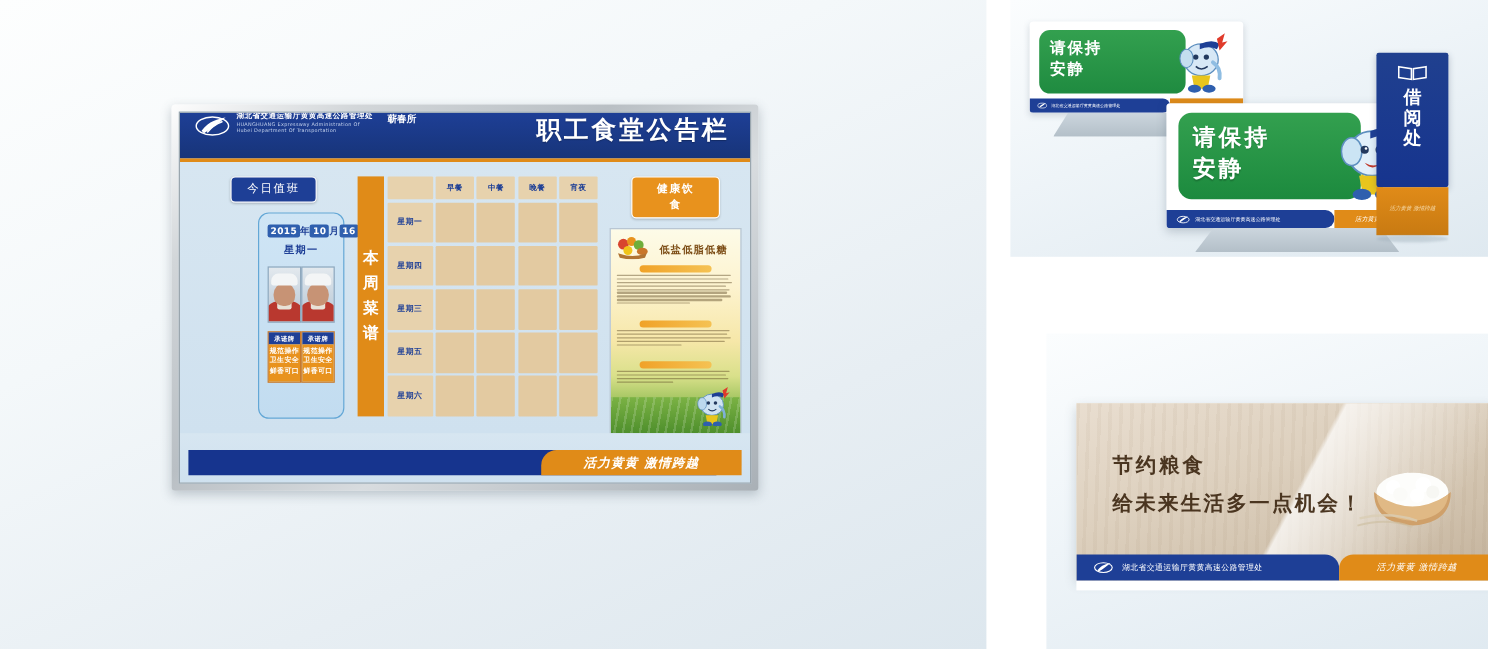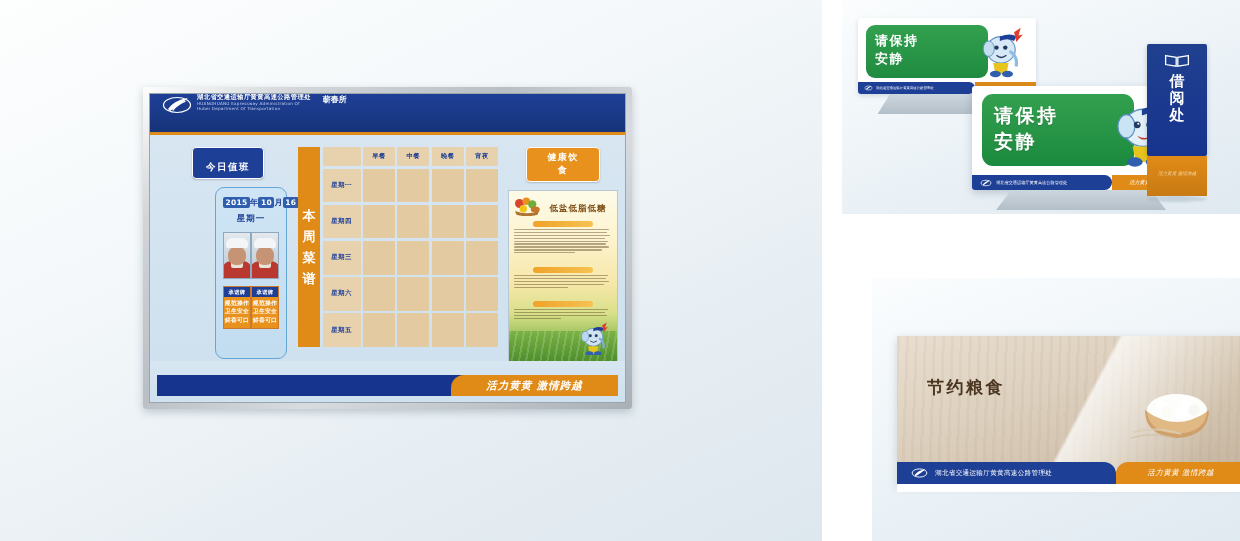--- a/index.html
+++ b/index.html
@@ -360,6 +360,7 @@
           <div class="org-en">Hubei Department Of Transportation</div>
         </div>
         <div id="branch-name">蕲春所</div>
+        <div id="board-title">职工食堂公告栏</div>
       </div>
       <div id="header-underline"></div>
 

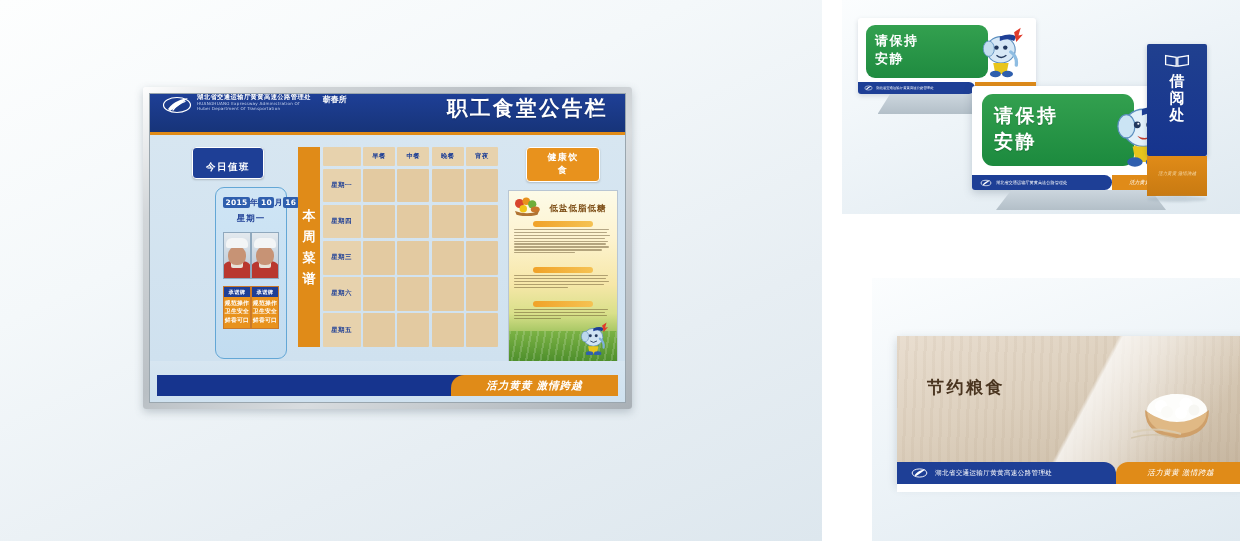--- a/index.html
+++ b/index.html
@@ -73,8 +73,8 @@
   
   #duty-col { position: absolute; left: 19px; top: 12px; width: 118px; }
   .pill-title {
-    background: #1e3f96; color: #fff; font-size: 9.5px; font-weight: 700;
-    letter-spacing: 1.5px; text-align: center; padding: 13px 0 4px;
+    background: #1e3f96; color: #fff; font-size: 9.5px; font-weight: 400;
+    letter-spacing: 1.5px; text-align: center; padding: 3px 0 4px;
     border-radius: 4px; border: 1px solid #ffffff;
     box-shadow: 0 1px 2px rgba(0,0,0,.2);
     width: 72px; margin: 0 auto;

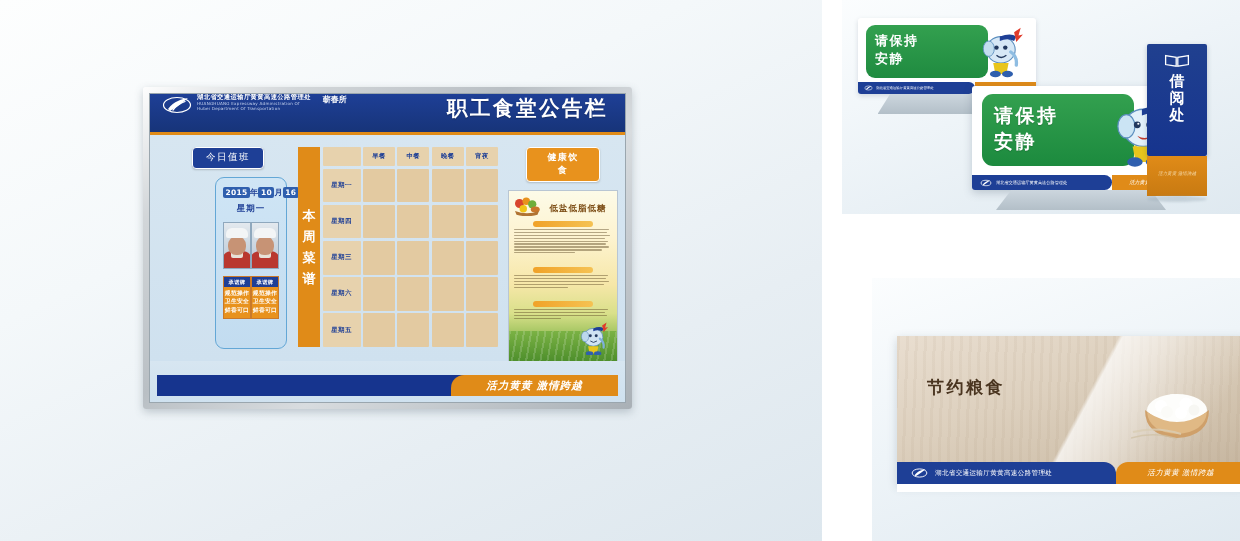--- a/index.html
+++ b/index.html
@@ -447,14 +447,14 @@
               <div class="menu-cell"></div>
             </div>
             <div class="menu-row">
+              <div class="menu-cell lbl">星期五</div>
+              <div class="menu-cell"></div>
+              <div class="menu-cell"></div>
+              <div class="menu-cell"></div>
+              <div class="menu-cell"></div>
+            </div>
+            <div class="menu-row">
               <div class="menu-cell lbl">星期六</div>
-              <div class="menu-cell"></div>
-              <div class="menu-cell"></div>
-              <div class="menu-cell"></div>
-              <div class="menu-cell"></div>
-            </div>
-            <div class="menu-row">
-              <div class="menu-cell lbl">星期五</div>
               <div class="menu-cell"></div>
               <div class="menu-cell"></div>
               <div class="menu-cell"></div>

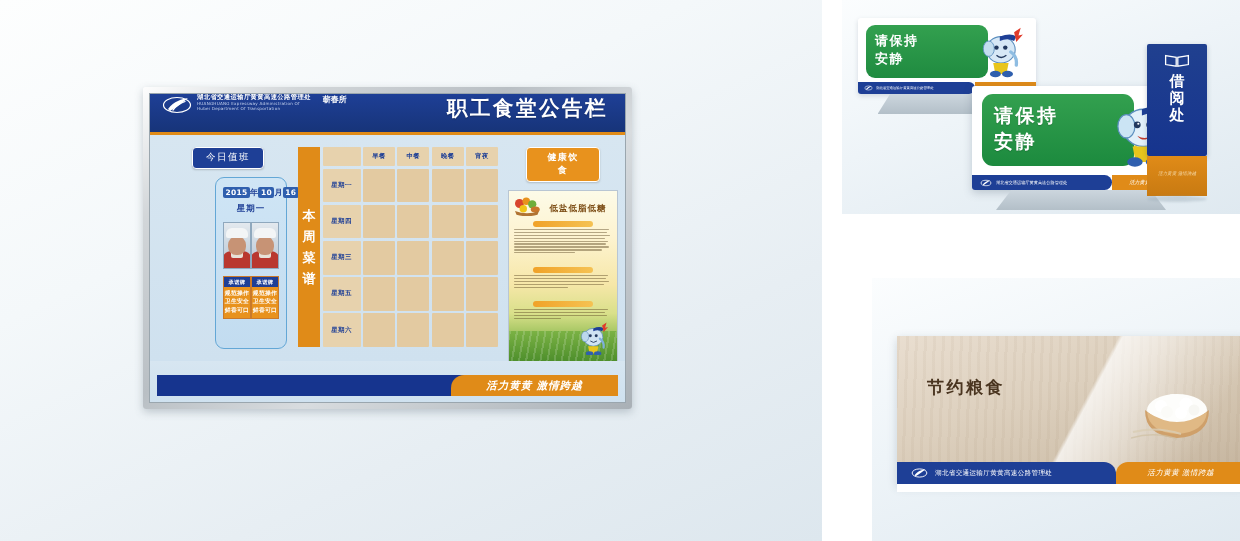--- a/index.html
+++ b/index.html
@@ -640,6 +640,7 @@
     <div id="rice-bg"></div>
     <div id="rice-text">
       <div class="rice-line1">节约粮食</div>
+      <div class="rice-line2">给未来生活多一点机会！</div>
     </div>
     <svg id="rice-bowl" viewBox="0 0 92 62">
       <ellipse cx="46" cy="26" rx="30" ry="16" fill="#fdfdfb"></ellipse>

